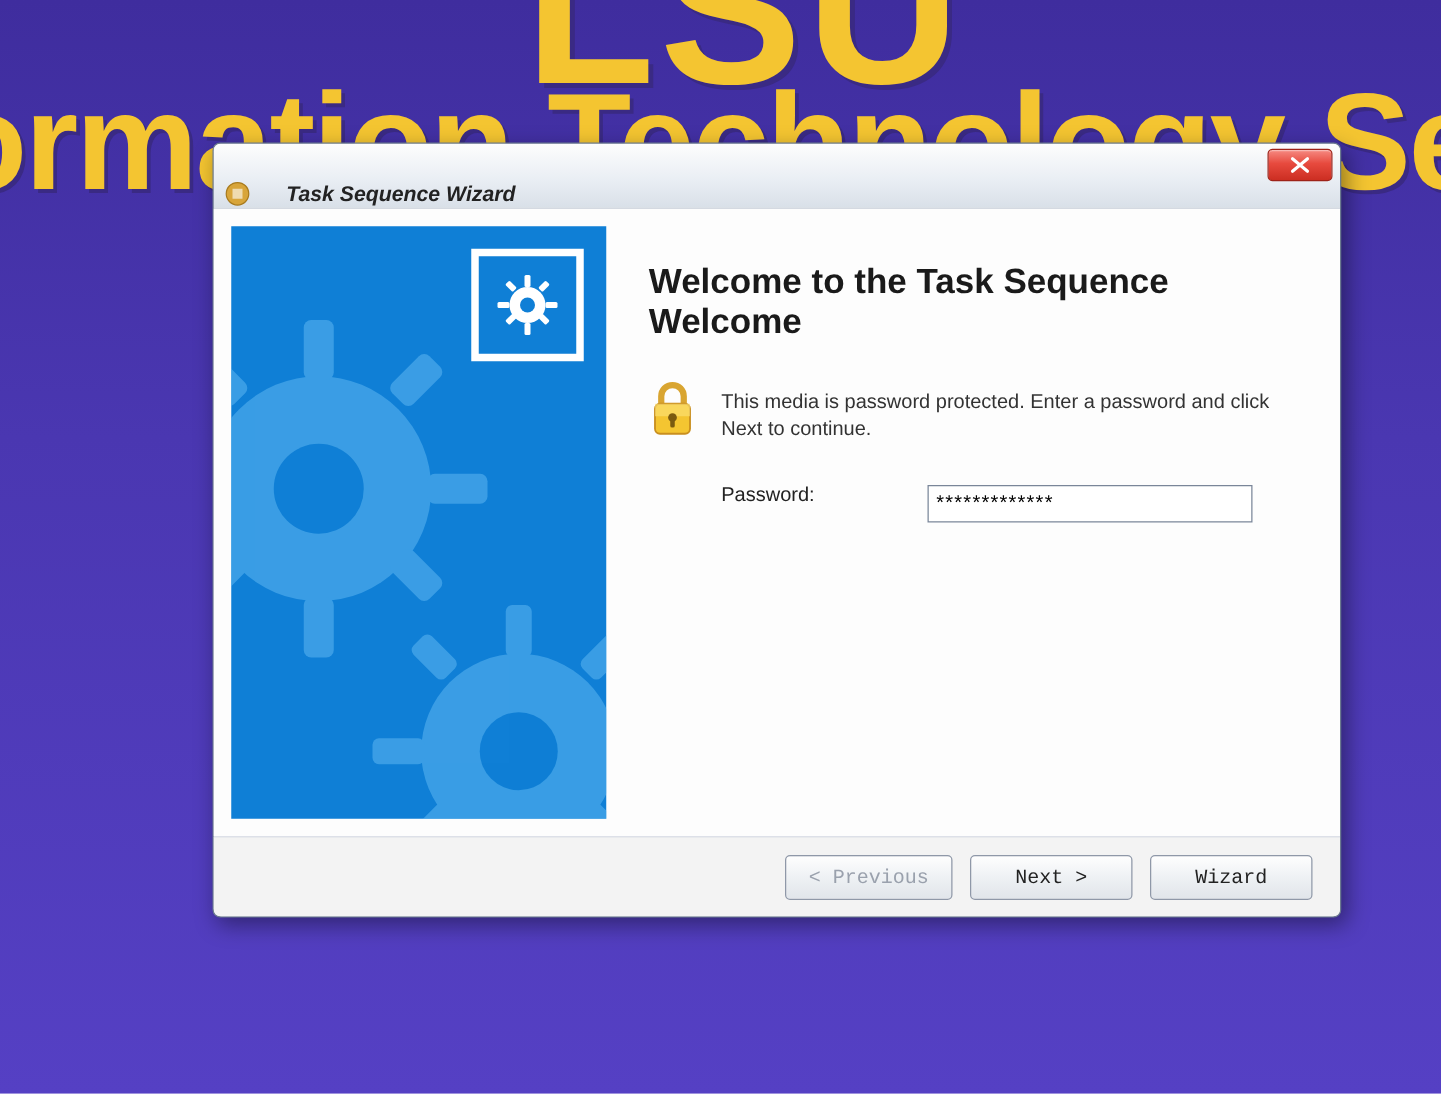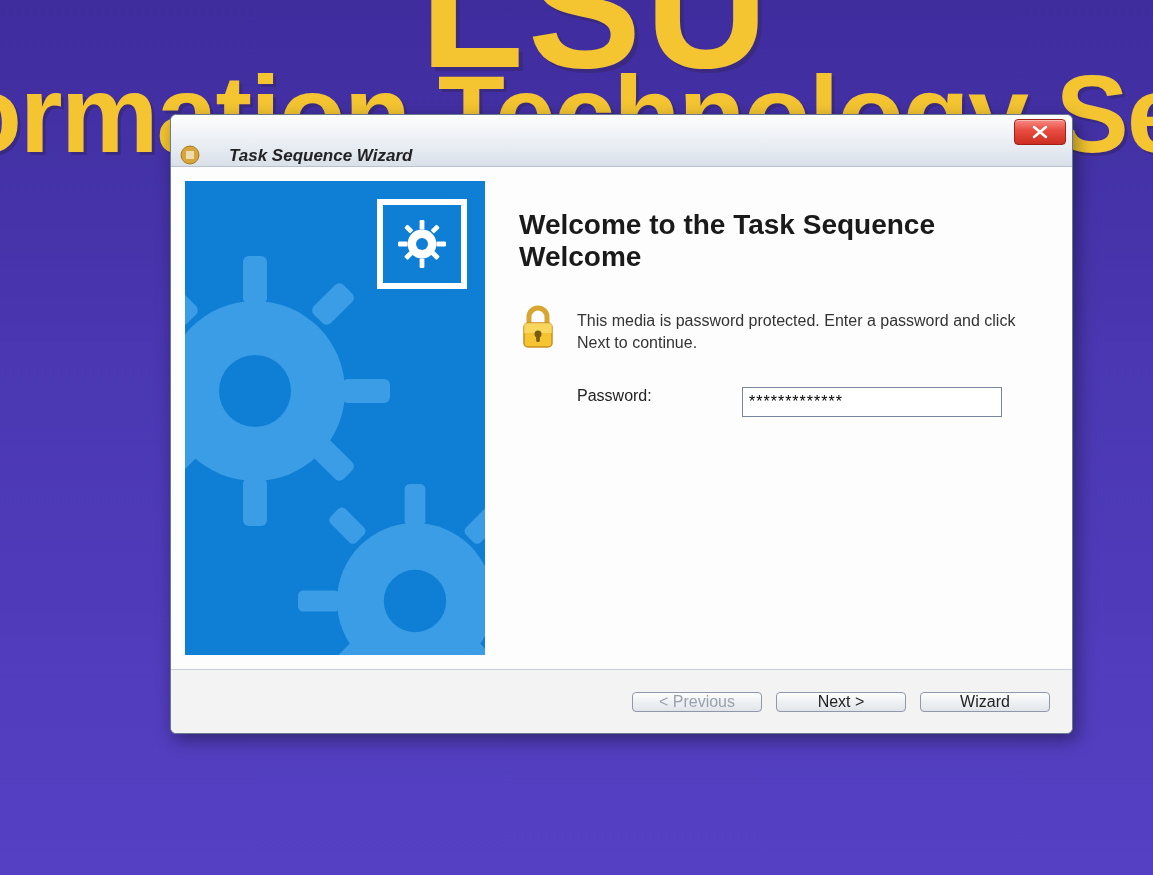--- a/index.html
+++ b/index.html
@@ -178,7 +178,7 @@
   }
   .wiz-btn {
     min-width:130px;
-    height:20px;
+    height:36px;
     background: linear-gradient(180deg,#fefefe 0%, #eef1f4 50%, #e1e5ea 100%);
     border:1px solid #8f98a8;
     border-radius:4px;
@@ -186,6 +186,7 @@
     color:#222;
     cursor:pointer;
     padding:0 18px;
+    font-family:Liberation Mono, monospace;
   }
   .wiz-btn.disabled {
     color:#9aa1ad;

